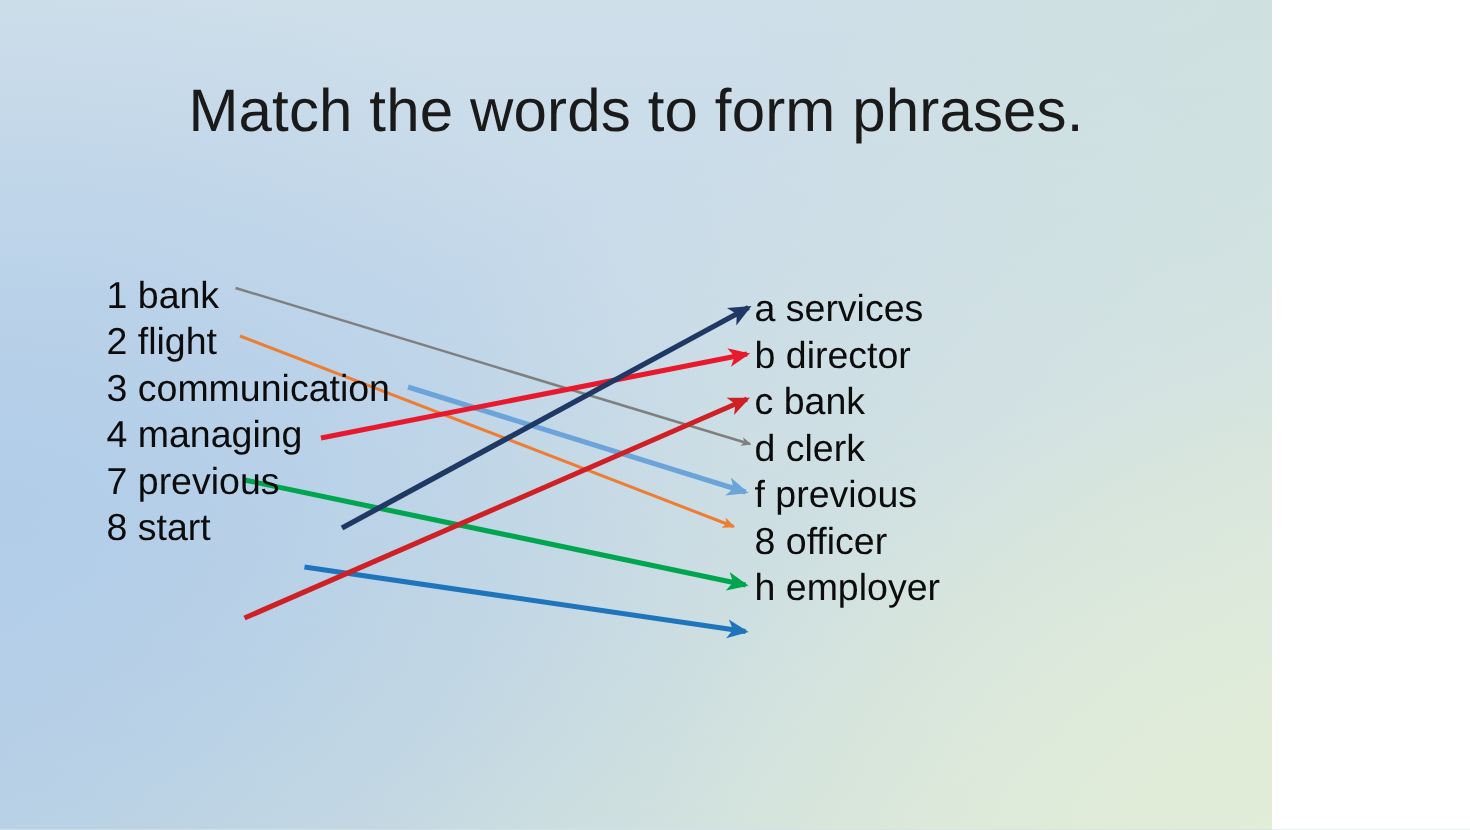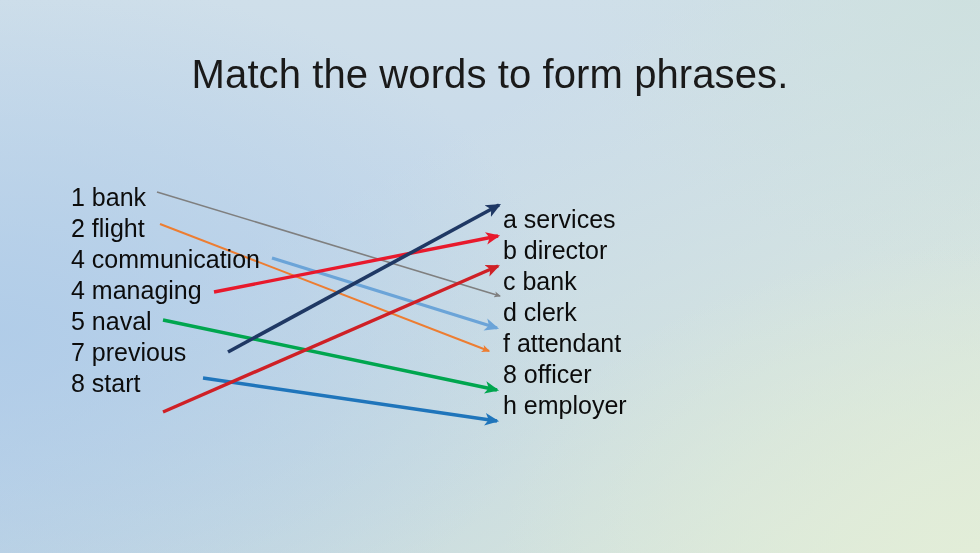--- a/index.html
+++ b/index.html
@@ -14,7 +14,7 @@
   }
   #slide {
     position: relative;
-    width: 980px;
+    width: 848px;
     height: 553px;
     overflow: hidden;
     background: #cfe0e0;

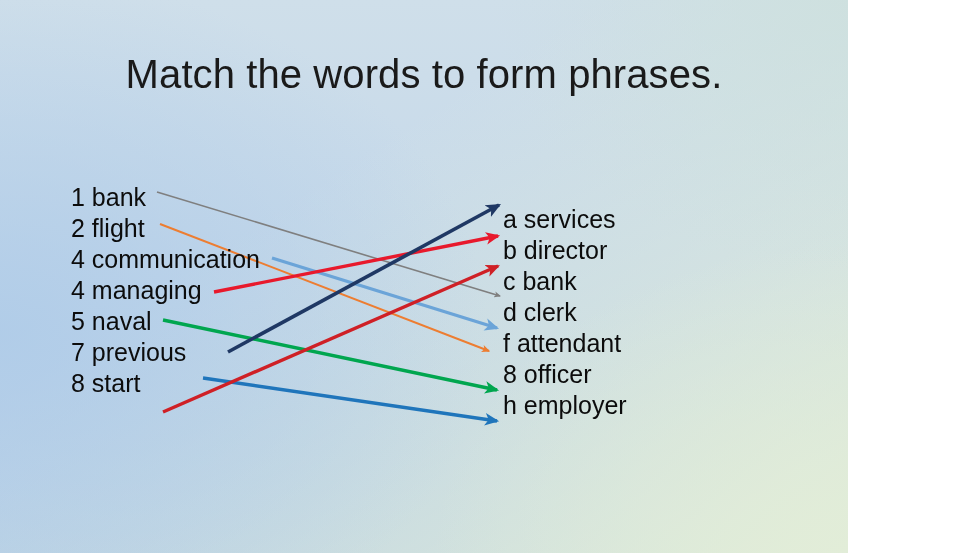--- a/index.html
+++ b/index.html
@@ -61,7 +61,7 @@
   }
   #right-column {
     left: 503px;
-    top: 204px;
+    top: 191px;
   }
   .item {
     height: 31px;

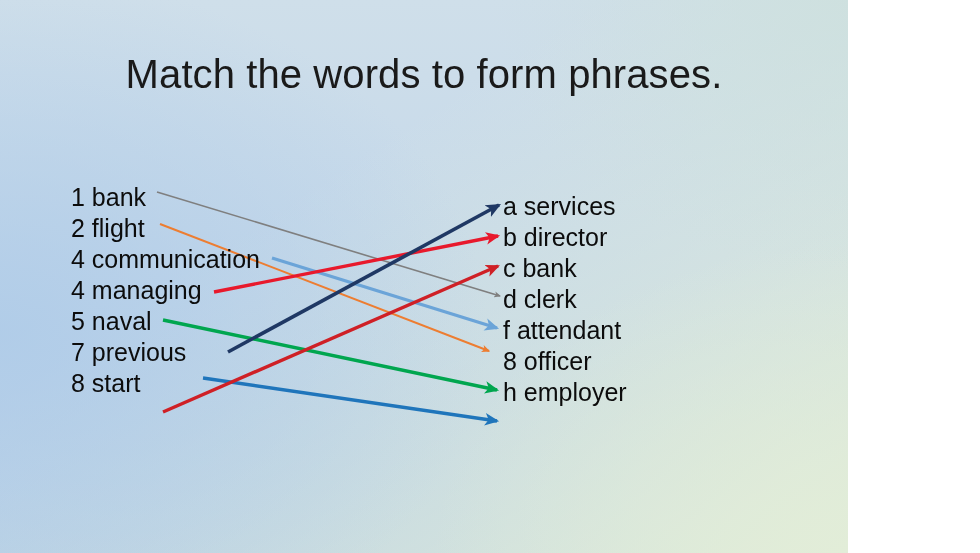--- a/index.html
+++ b/index.html
@@ -125,7 +125,7 @@
   <div id="left-column" class="column">
     <div class="item">1 bank</div>
     <div class="item">2 flight</div>
-    <div class="item">4 communication</div>
+    <div class="item">3 communication</div>
     <div class="item">4 managing</div>
     <div class="item">5 naval</div>
     <div class="item">7 previous</div>

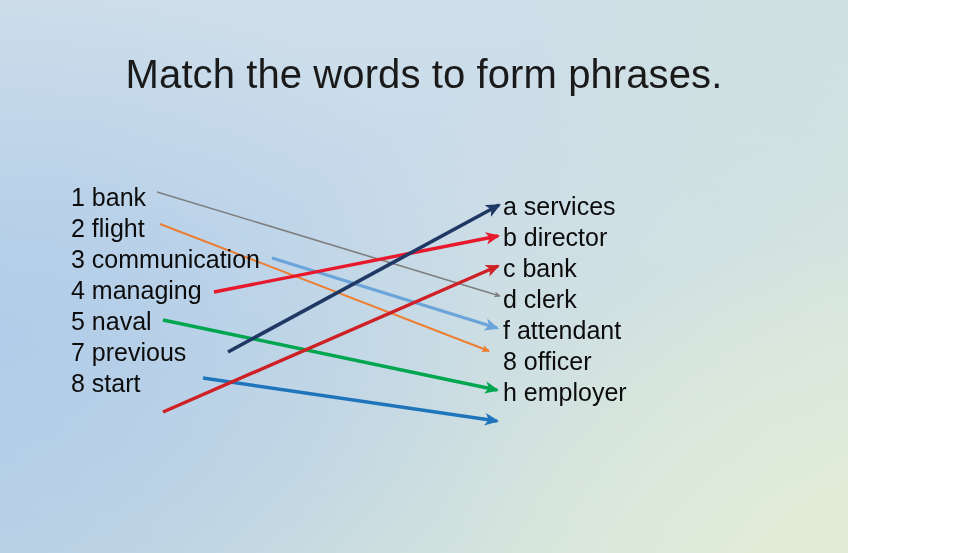--- a/index.html
+++ b/index.html
@@ -127,7 +127,6 @@
     <div class="item">2 flight</div>
     <div class="item">3 communication</div>
     <div class="item">4 managing</div>
-    <div class="item">5 naval</div>
     <div class="item">7 previous</div>
     <div class="item">8 start</div>
   </div>

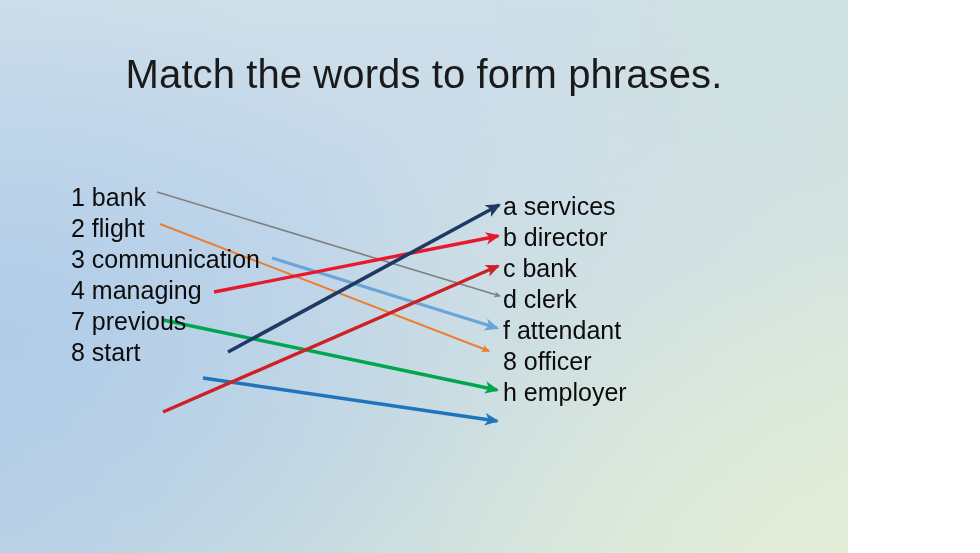--- a/index.html
+++ b/index.html
@@ -136,7 +136,7 @@
     <div class="item">b director</div>
     <div class="item">c bank</div>
     <div class="item">d clerk</div>
-    <div class="item">f attendant</div>
+    <div class="item">f previous</div>
     <div class="item">8 officer</div>
     <div class="item">h employer</div>
   </div>

